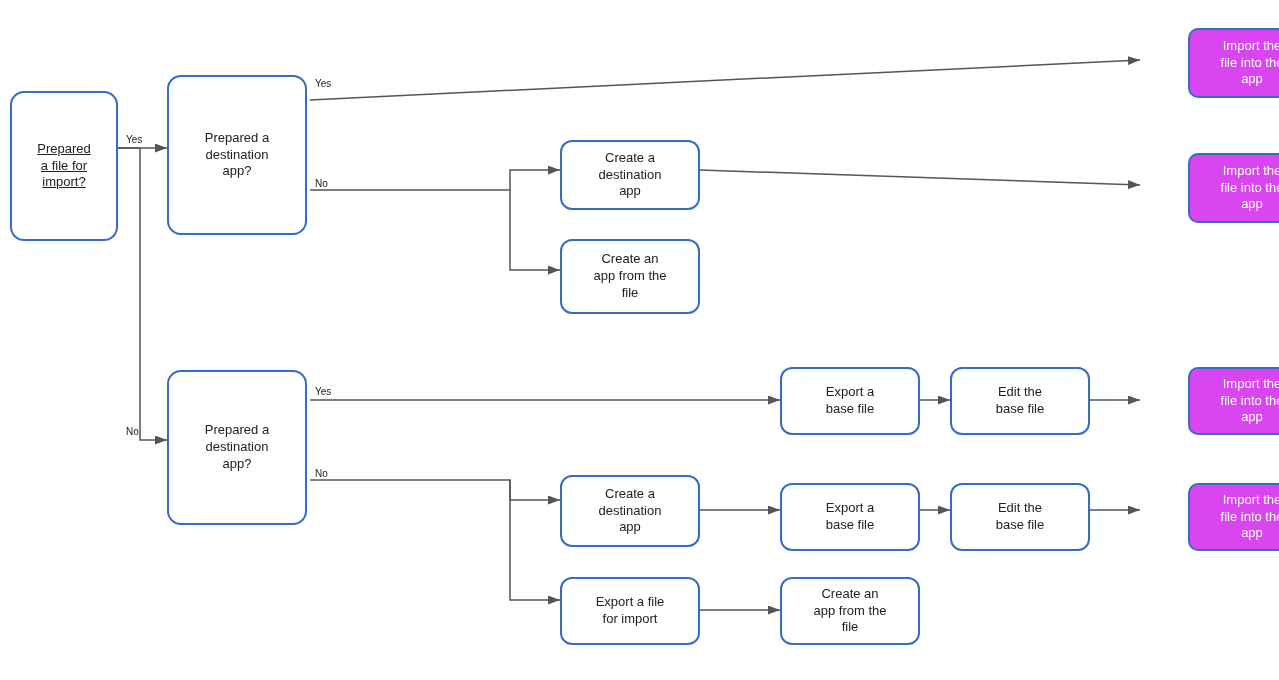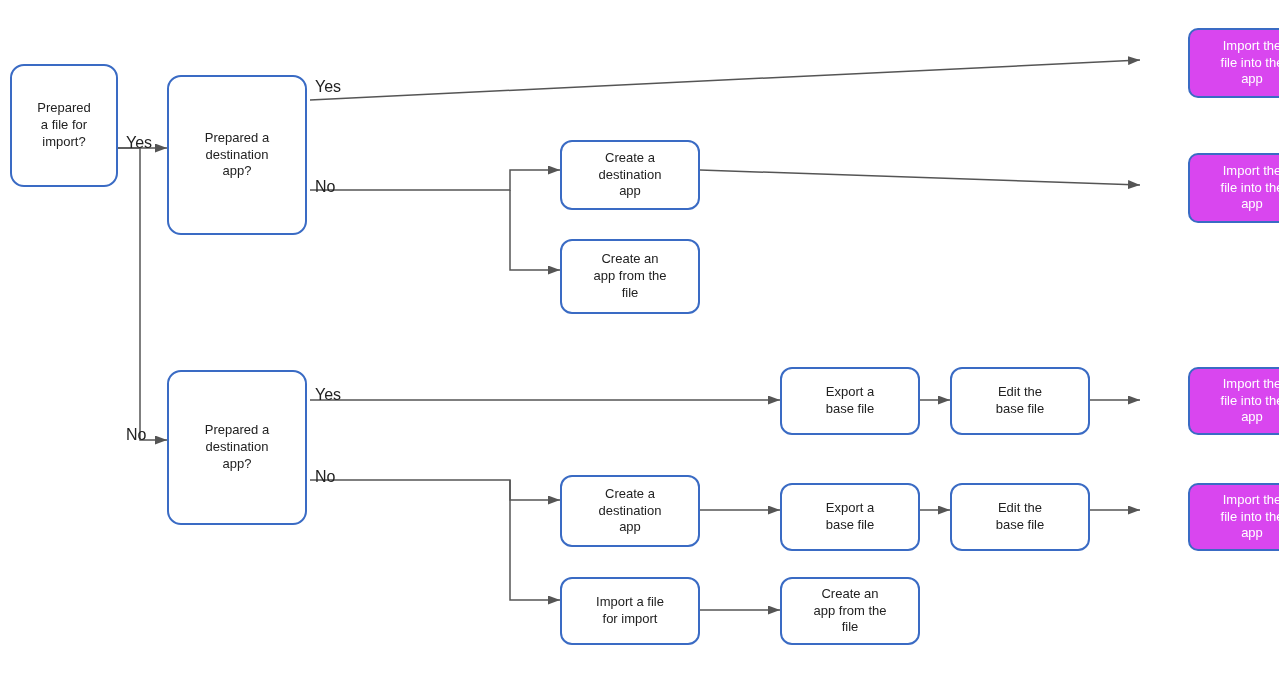--- a/index.html
+++ b/index.html
@@ -50,7 +50,7 @@
     }
     .label {
       position: absolute;
-      font-size: 16px;
+      font-size: 10px;
       color: #222;
     }
   </style>

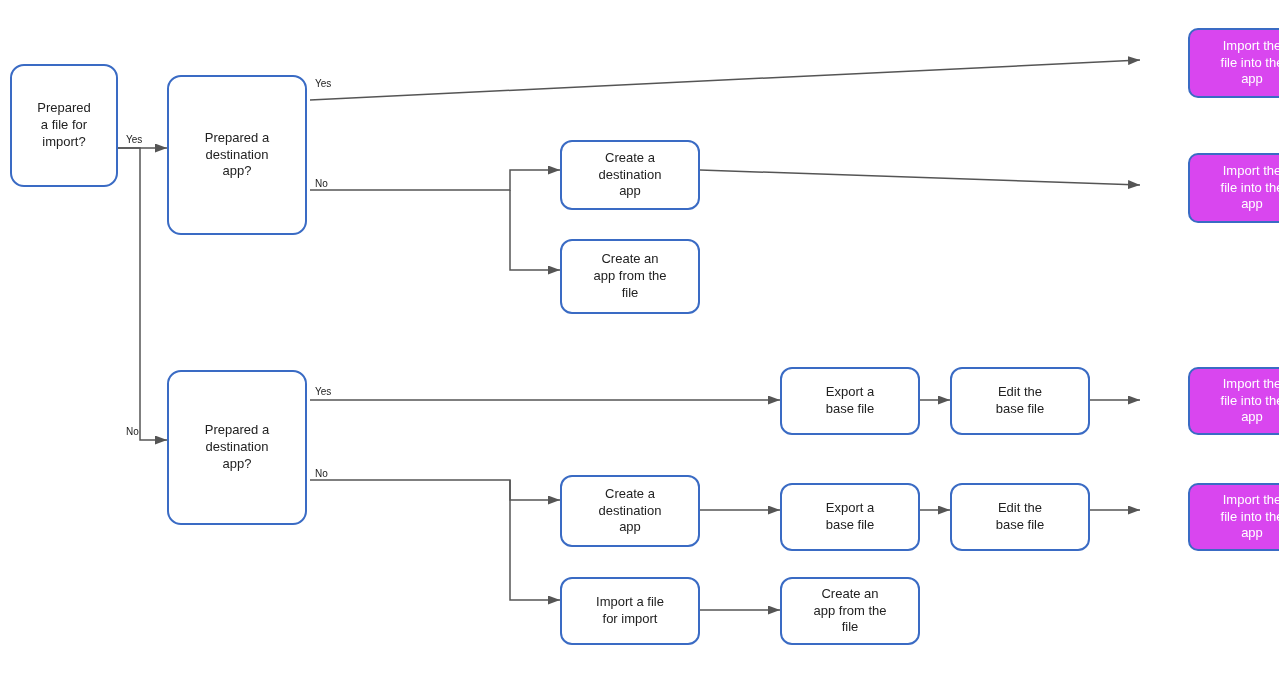--- a/index.html
+++ b/index.html
@@ -98,7 +98,7 @@
     <line x1="700" y1="610" x2="780" y2="610" stroke="#555" stroke-width="1.5" marker-end="url(#arrowhead)"></line>
   </svg>
 
-  <div class="node tall" style="left:10px; top:64px; width:108px; height:123px;">
+  <div class="node tall" style="left:10px; top:91px; width:108px; height:150px;text-decoration:underline;">
     <span style="white-space:pre-line;">Prepared
 a file for
 import?</span>

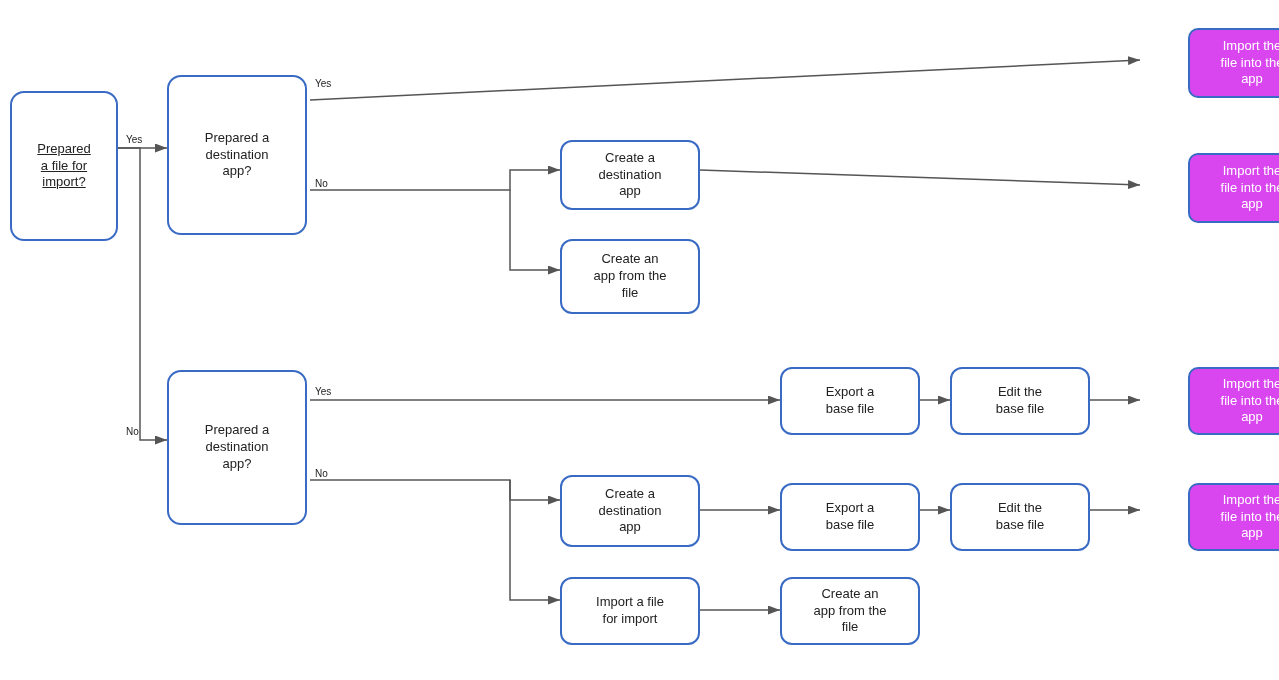--- a/index.html
+++ b/index.html
@@ -191,7 +191,7 @@
   </div>
 
   <div class="node" style="left:560px; top:577px; width:140px; height:68px;">
-    <span style="white-space:pre-line;">Import a file
+    <span style="white-space:pre-line;">Export a file
 for import</span>
   </div>
 

